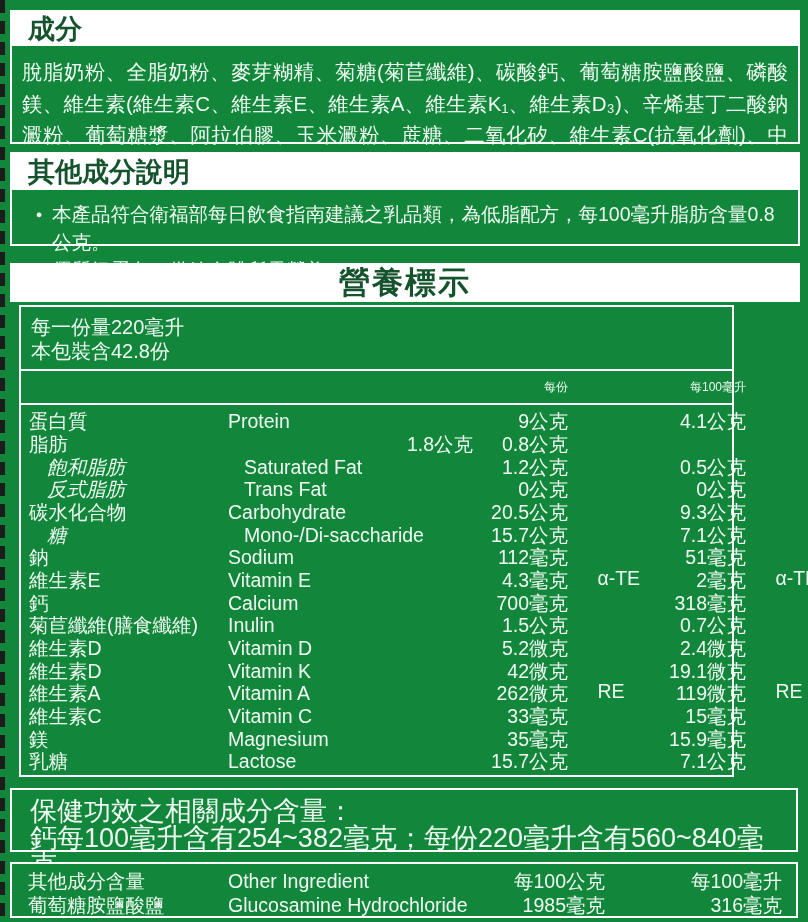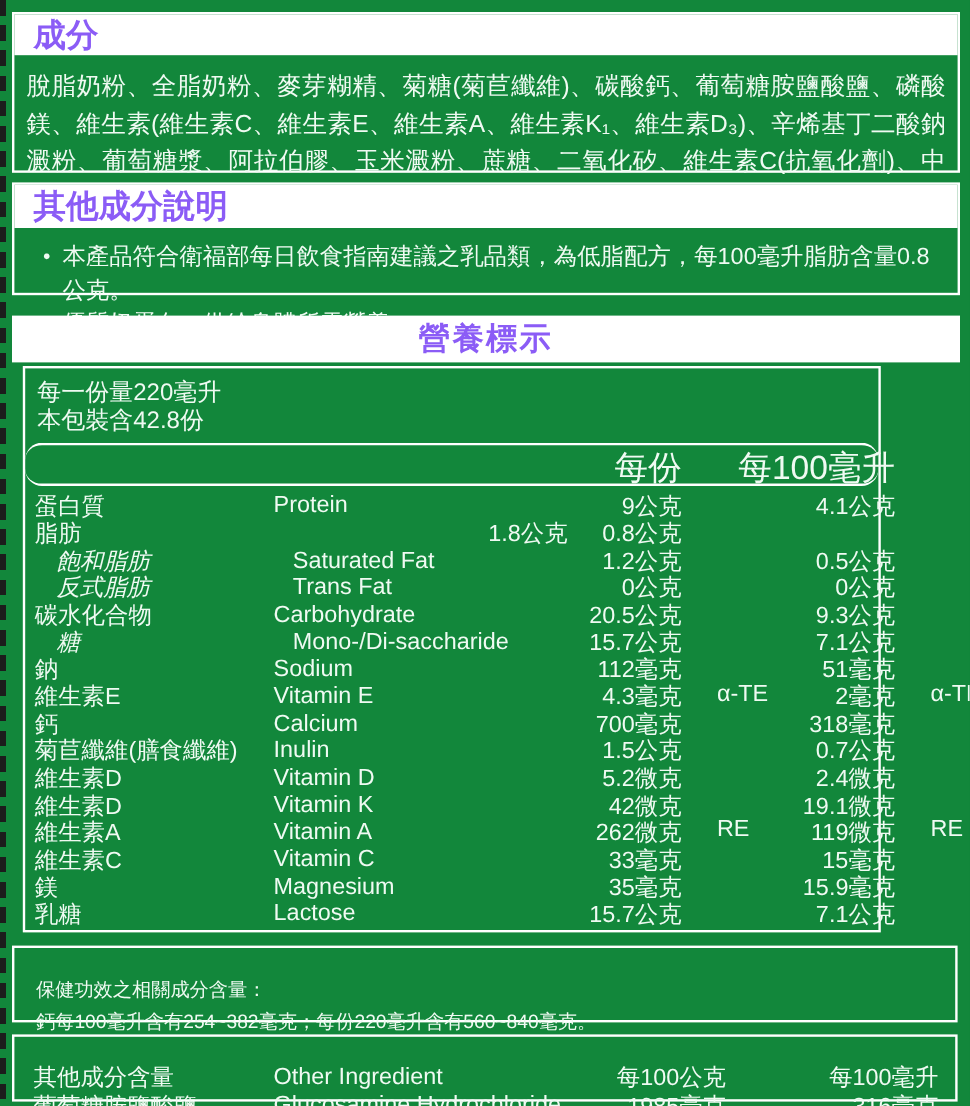--- a/index.html
+++ b/index.html
@@ -17,7 +17,7 @@
   
   .secbox{border:2px solid #FFFFFF;background:#12873B;}
   .band{
-    background:#FFFFFF;color:#8b5cf6;font-weight:bold;
+    background:#FFFFFF;color:#14532d;font-weight:bold;
     display:flex;align-items:center;box-sizing:border-box;
   }
   .band.title-left{padding-left:16px;font-size:27px;}

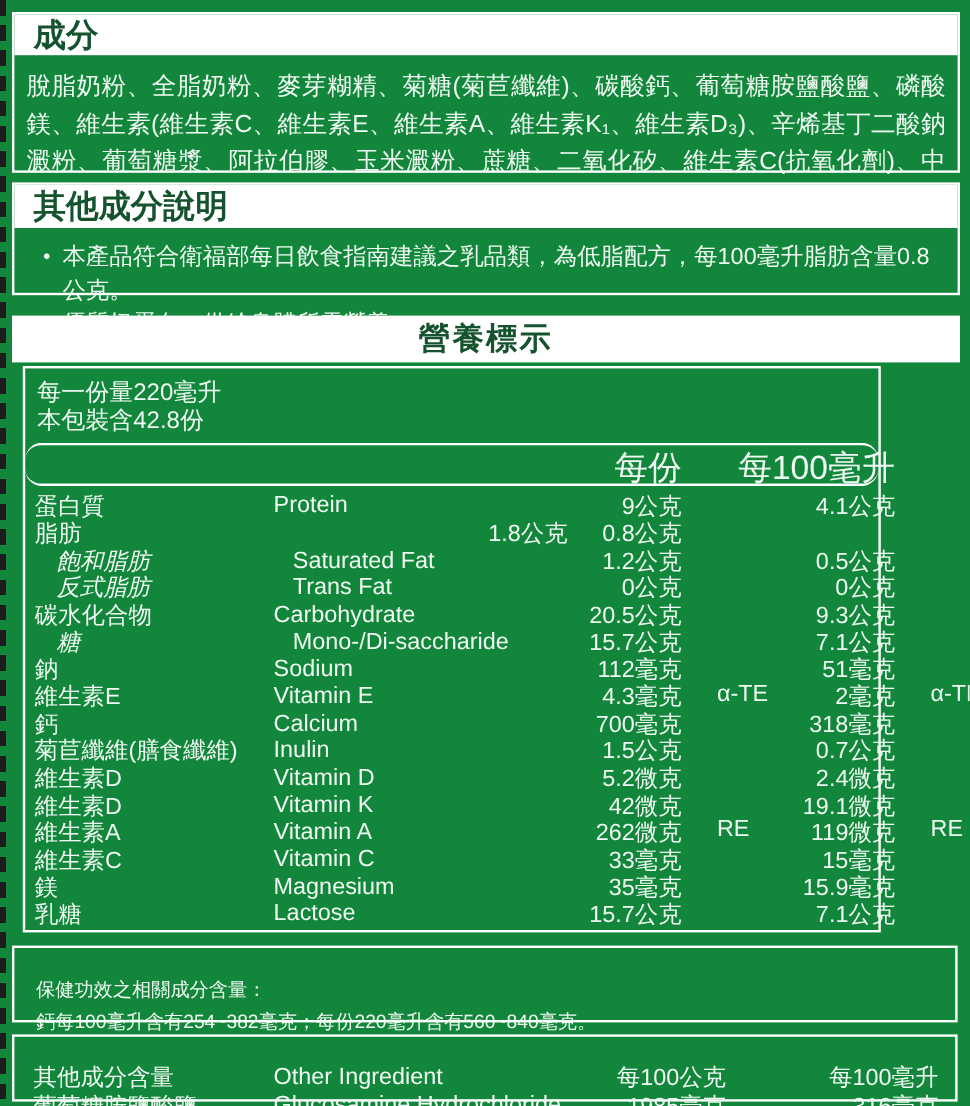--- a/index.html
+++ b/index.html
@@ -21,7 +21,7 @@
     display:flex;align-items:center;box-sizing:border-box;
   }
   .band.title-left{padding-left:16px;font-size:27px;}
-  .band.title-center{justify-content:center;font-size:26px;letter-spacing:2px;}
+  .band.title-center{justify-content:center;font-size:31px;letter-spacing:2px;}
   
   .ing-body{padding:10px 10px 0 10px;font-size:20.5px;line-height:31.5px;text-align:justify;}
   .bullets{padding:10px 10px 0 14px;}

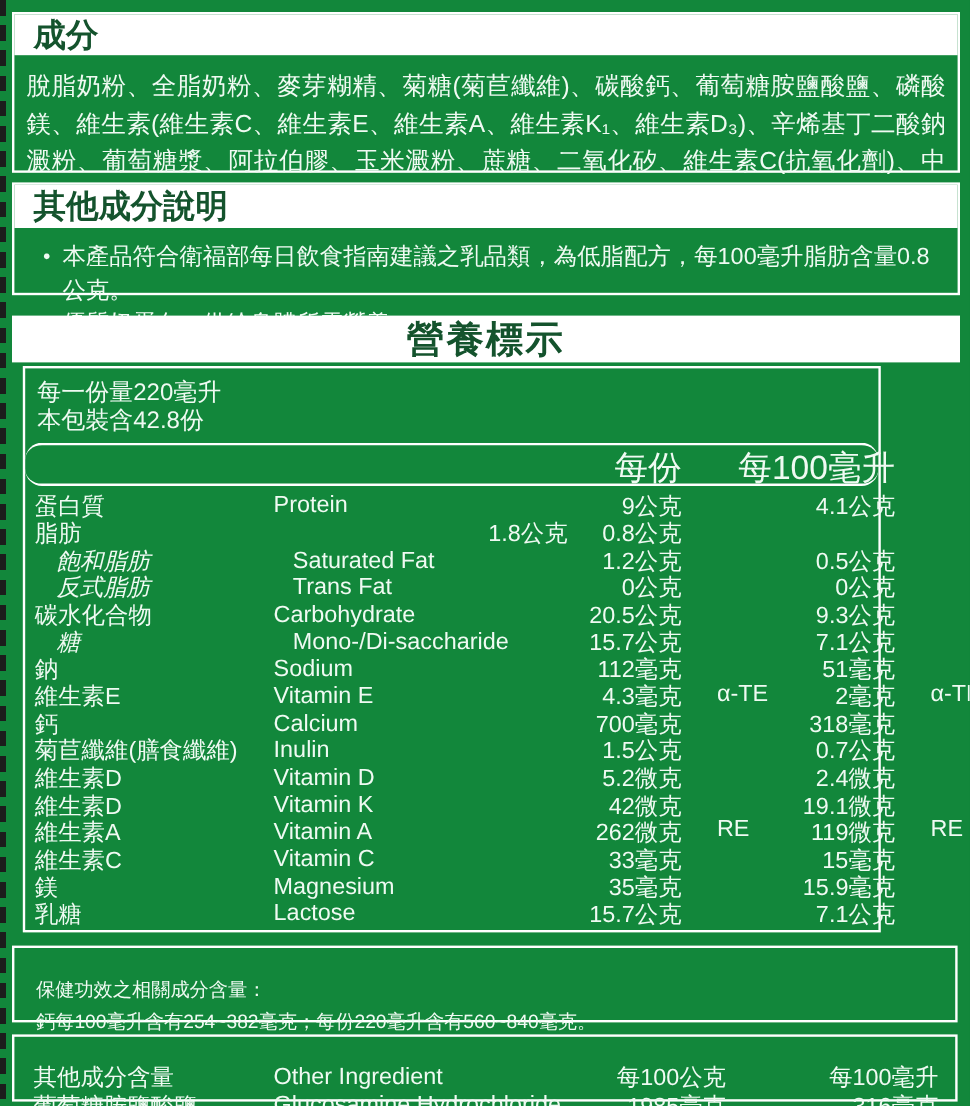--- a/index.html
+++ b/index.html
@@ -33,7 +33,7 @@
   .thead{
     border-top:2px solid #fff;border-bottom:2px solid #fff;
     display:grid;grid-template-columns:207px 245px 95px 178px auto;
-    height:32px;align-items:center;font-size:28px;border-radius:14px;
+    height:32px;align-items:center;font-size:12px;
   }
   .tbody{flex:1;display:flex;flex-direction:column;justify-content:space-around;padding:3px 0 4px 0;}
   .trow{

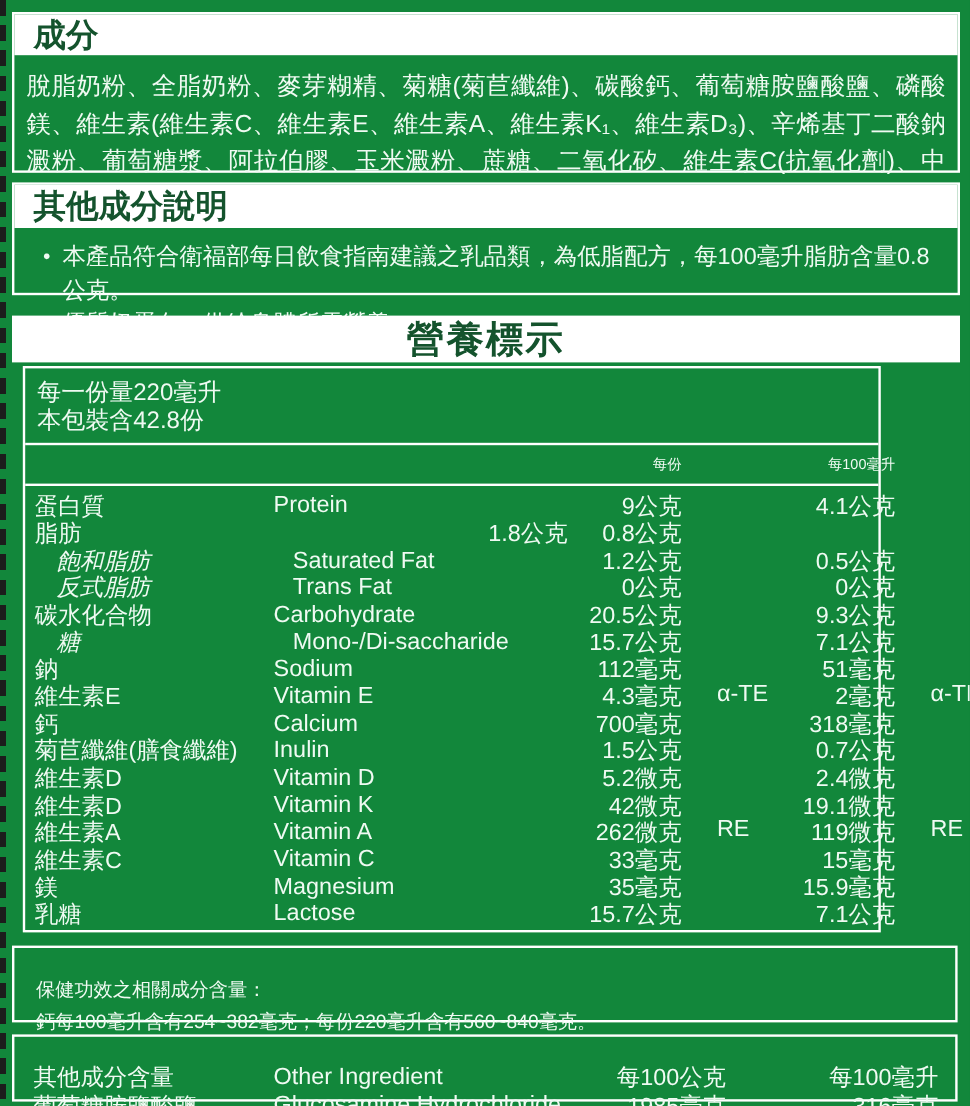--- a/index.html
+++ b/index.html
@@ -47,7 +47,7 @@
   .indent .c1{padding-left:26px;font-style:italic;}
   .indent .c2{padding-left:16px;}
   
-  .claim{padding:22px 0 0 18px;font-size:16px;line-height:27px;}
+  .claim{padding:8px 0 0 18px;font-size:27px;line-height:27px;}
   
   .obody{padding-top:20px;}
   .orow{

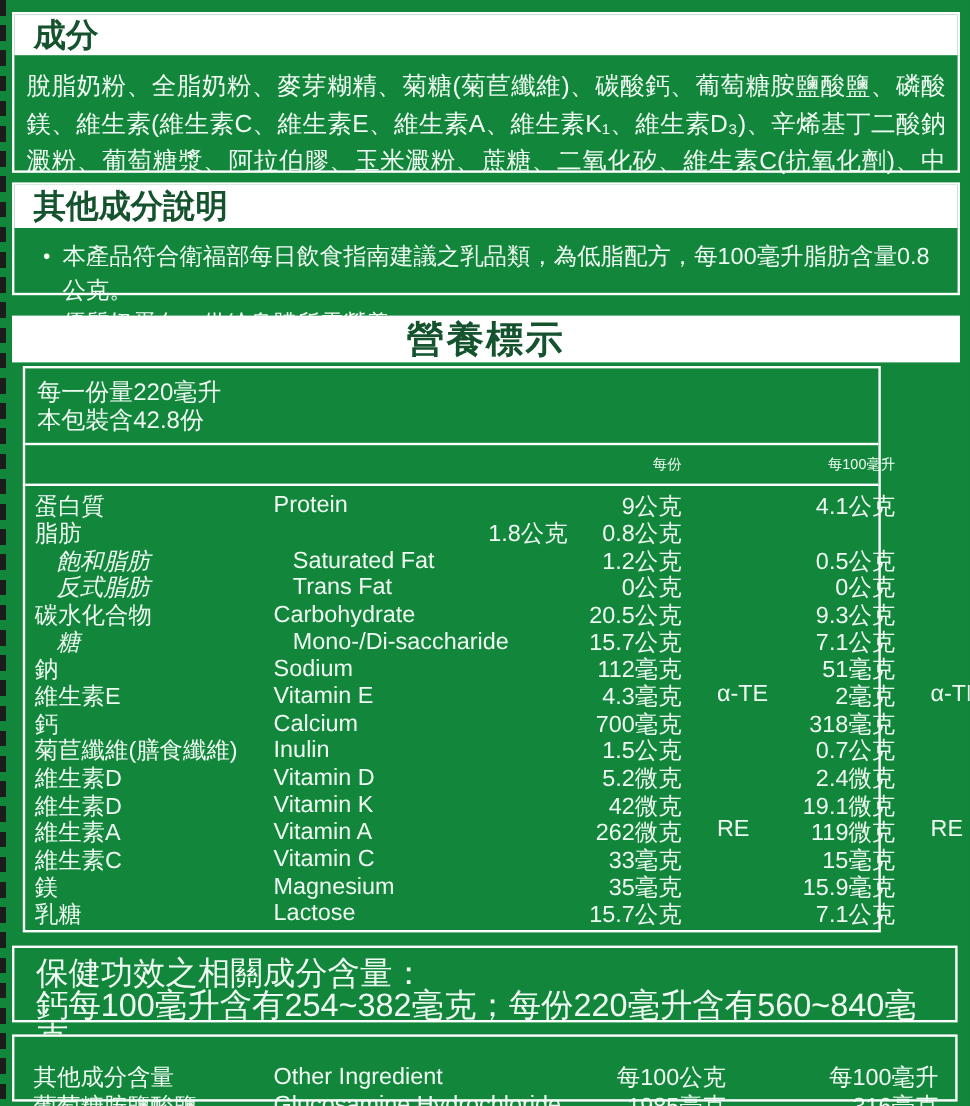--- a/index.html
+++ b/index.html
@@ -49,7 +49,7 @@
   
   .claim{padding:8px 0 0 18px;font-size:27px;line-height:27px;}
   
-  .obody{padding-top:20px;}
+  .obody{padding-top:4px;}
   .orow{
     display:grid;grid-template-columns:216px 245px 132px 177px auto;
     height:24px;align-items:center;font-size:19.5px;

